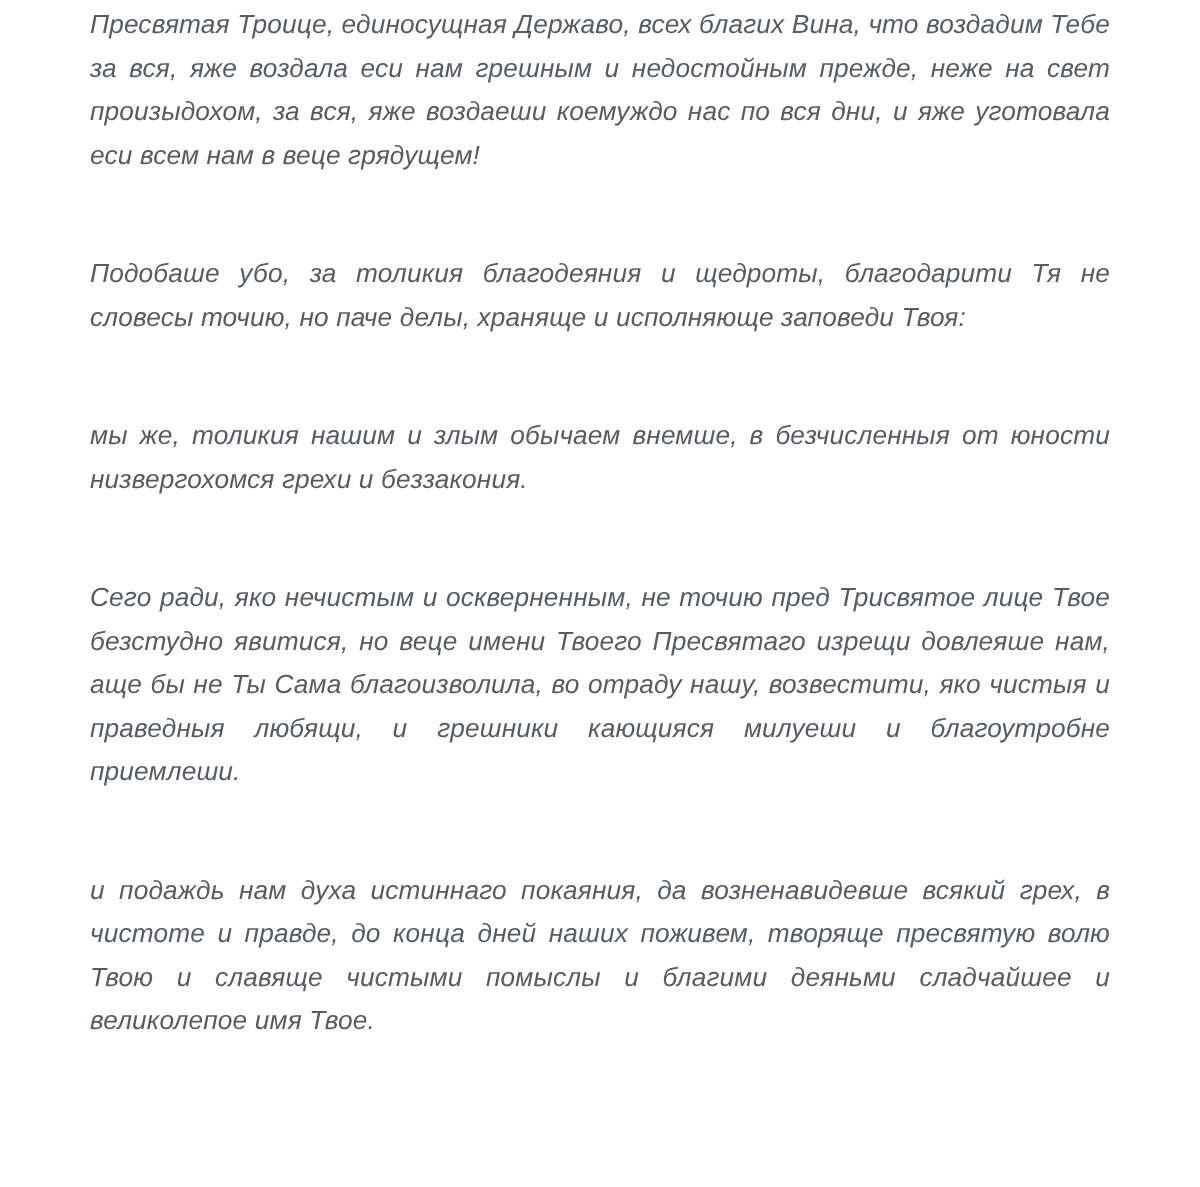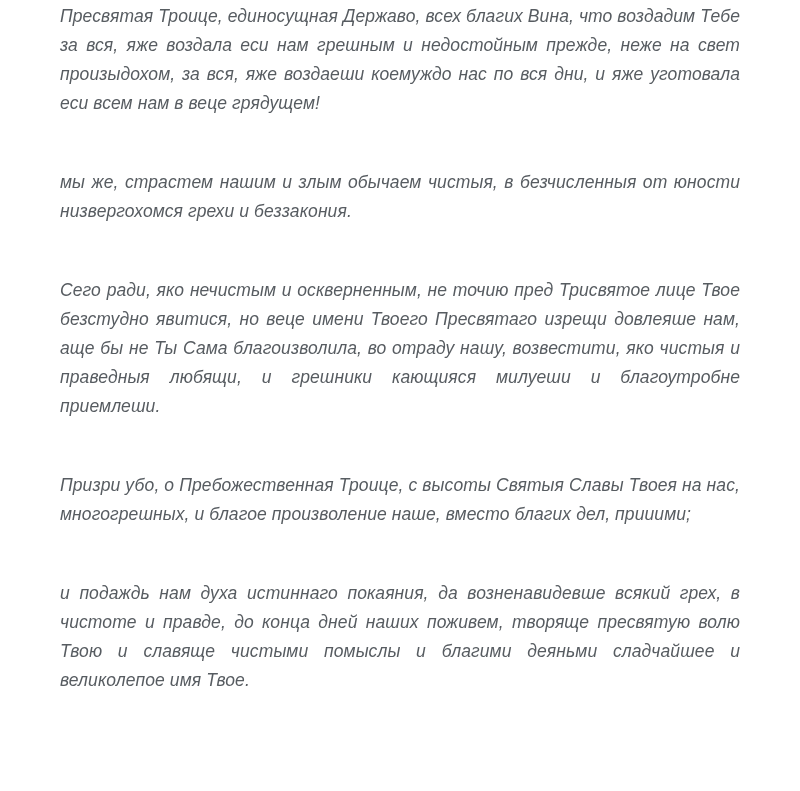--- a/index.html
+++ b/index.html
@@ -36,6 +36,7 @@
 
 <main class="page">
   <p class="para">Пресвятая Троице, единосущная Державо, всех благих Вина, что воздадим Тебе за вся, яже воздала еси нам грешным и недостойным прежде, неже на свет произыдохом, за вся, яже воздаеши коемуждо нас по вся дни, и яже уготовала еси всем нам в веце грядущем!</p>
+  <p class="para">Подобаше убо, за толикия благодеяния и щедроты, благодарити Тя не словесы точию, но паче делы, храняще и исполняюще заповеди Твоя:</p>
   <p class="para">мы же, страстем нашим и злым обычаем чистыя, в безчисленныя от юности низвергохомся грехи и беззакония.</p>
   <p class="para">Сего ради, яко нечистым и оскверненным, не точию пред Трисвятое лице Твое безстудно явитися, но веце имени Твоего Пресвятаго изрещи довлеяше нам, аще бы не Ты Сама благоизволила, во отраду нашу, возвестити, яко чистыя и праведныя любящи, и грешники кающияся милуеши и благоутробне приемлеши.</p>
   <p class="para">Призри убо, о Пребожественная Троице, с высоты Святыя Славы Твоея на нас, многогрешных, и благое произволение наше, вместо благих дел, прииими;</p>

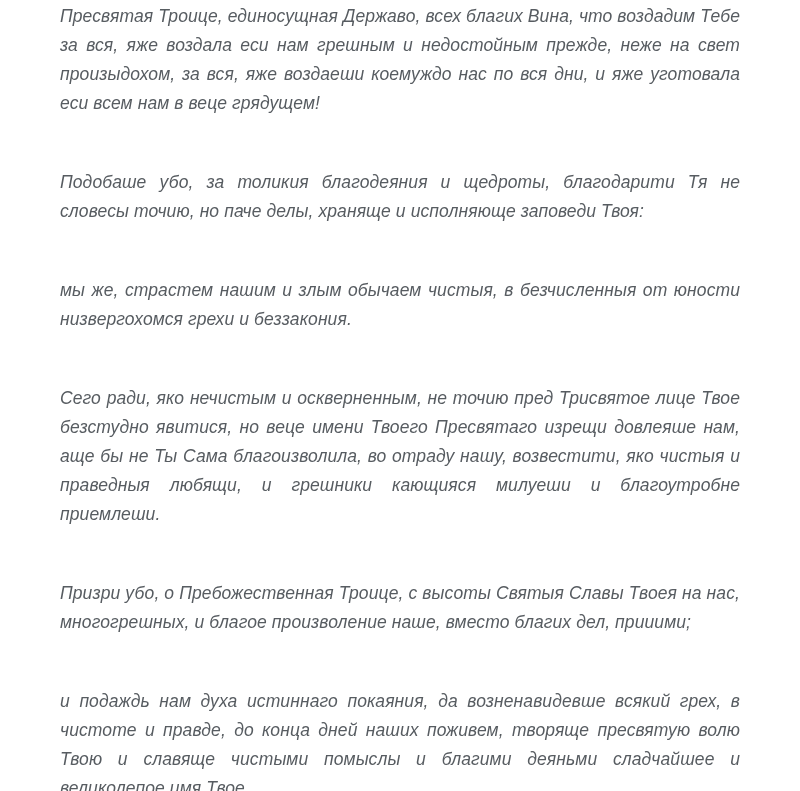--- a/index.html
+++ b/index.html
@@ -37,7 +37,7 @@
 <main class="page">
   <p class="para">Пресвятая Троице, единосущная Державо, всех благих Вина, что воздадим Тебе за вся, яже воздала еси нам грешным и недостойным прежде, неже на свет произыдохом, за вся, яже воздаеши коемуждо нас по вся дни, и яже уготовала еси всем нам в веце грядущем!</p>
   <p class="para">Подобаше убо, за толикия благодеяния и щедроты, благодарити Тя не словесы точию, но паче делы, храняще и исполняюще заповеди Твоя:</p>
-  <p class="para">мы же, страстем нашим и злым обычаем чистыя, в безчисленныя от юности низвергохомся грехи и беззакония.</p>
+  <p class="para">мы же, толикия нашим и злым обычаем внемше, в безчисленныя от юности низвергохомся грехи и беззакония.</p>
   <p class="para">Сего ради, яко нечистым и оскверненным, не точию пред Трисвятое лице Твое безстудно явитися, но веце имени Твоего Пресвятаго изрещи довлеяше нам, аще бы не Ты Сама благоизволила, во отраду нашу, возвестити, яко чистыя и праведныя любящи, и грешники кающияся милуеши и благоутробне приемлеши.</p>
   <p class="para">Призри убо, о Пребожественная Троице, с высоты Святыя Славы Твоея на нас, многогрешных, и благое произволение наше, вместо благих дел, прииими;</p>
   <p class="para">и подаждь нам духа истиннаго покаяния, да возненавидевше всякий грех, в чистоте и правде, до конца дней наших поживем, творяще пресвятую волю Твою и славяще чистыми помыслы и благими деяньми сладчайшее и великолепое имя Твое.</p>

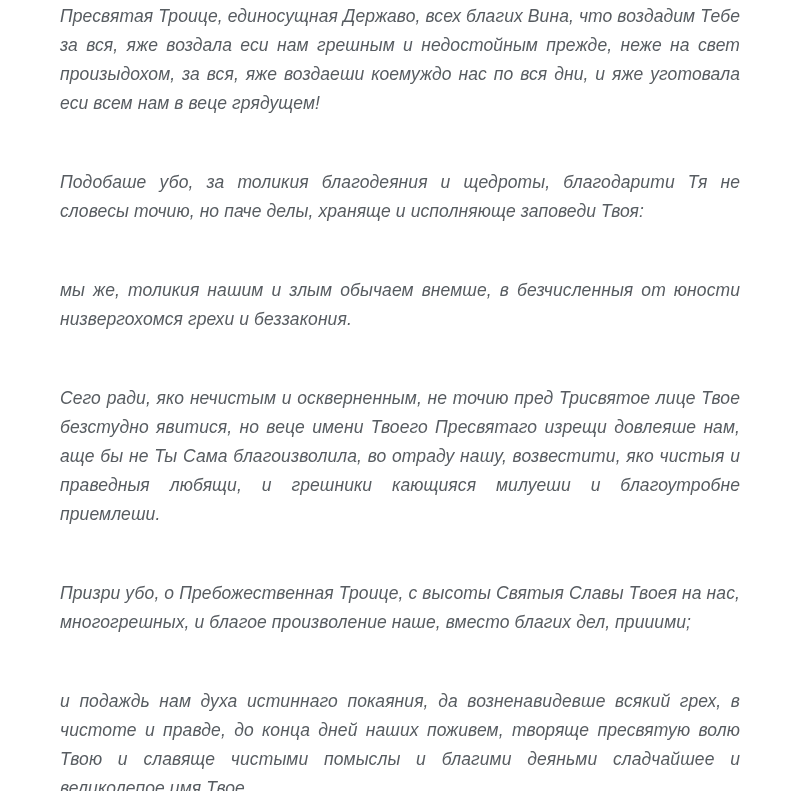--- a/index.html
+++ b/index.html
@@ -39,7 +39,6 @@
   <p class="para">Подобаше убо, за толикия благодеяния и щедроты, благодарити Тя не словесы точию, но паче делы, храняще и исполняюще заповеди Твоя:</p>
   <p class="para">мы же, толикия нашим и злым обычаем внемше, в безчисленныя от юности низвергохомся грехи и беззакония.</p>
   <p class="para">Сего ради, яко нечистым и оскверненным, не точию пред Трисвятое лице Твое безстудно явитися, но веце имени Твоего Пресвятаго изрещи довлеяше нам, аще бы не Ты Сама благоизволила, во отраду нашу, возвестити, яко чистыя и праведныя любящи, и грешники кающияся милуеши и благоутробне приемлеши.</p>
-  <p class="para">Призри убо, о Пребожественная Троице, с высоты Святыя Славы Твоея на нас, многогрешных, и благое произволение наше, вместо благих дел, прииими;</p>
   <p class="para">и подаждь нам духа истиннаго покаяния, да возненавидевше всякий грех, в чистоте и правде, до конца дней наших поживем, творяще пресвятую волю Твою и славяще чистыми помыслы и благими деяньми сладчайшее и великолепое имя Твое.</p>
 </main>
 

